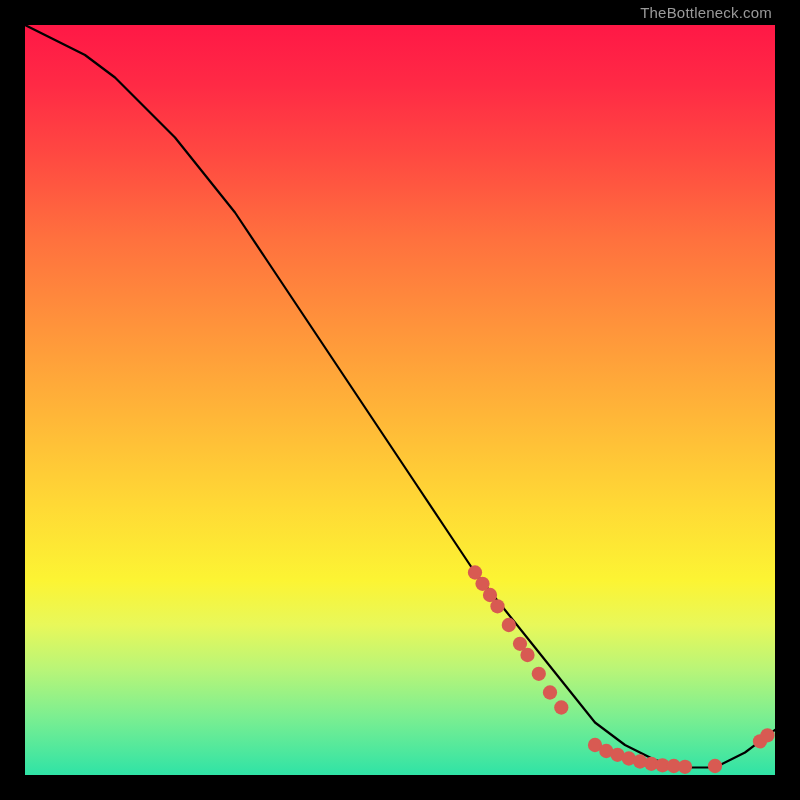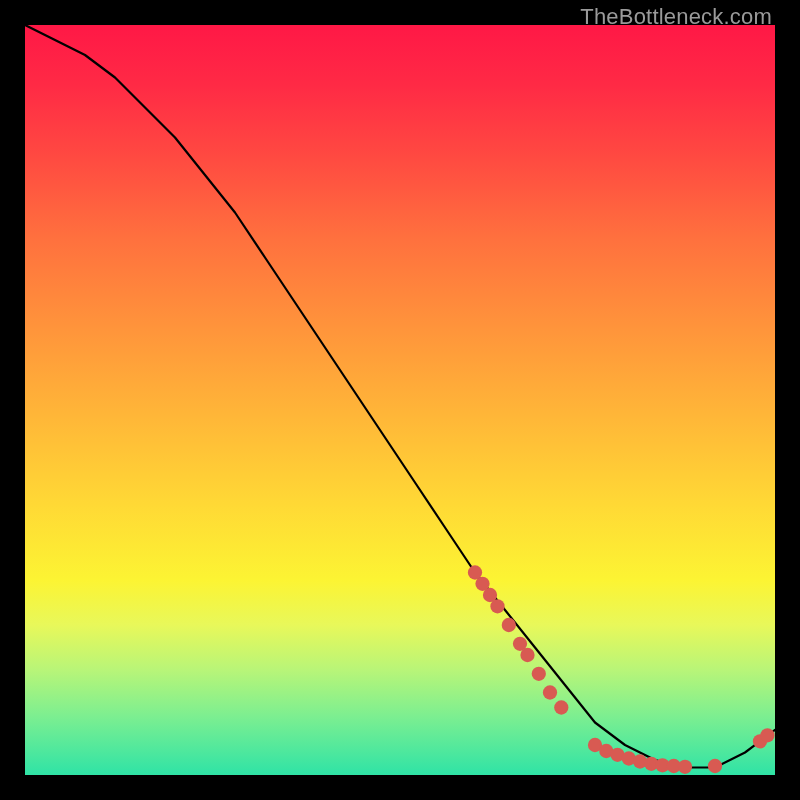--- a/index.html
+++ b/index.html
@@ -44,7 +44,7 @@
     top: 4px;
     right: 28px;
     color: #9a9a9a;
-    font-size: 22px;
+    font-size: 15px;
     font-weight: 500;
     letter-spacing: 0.2px;
   }

